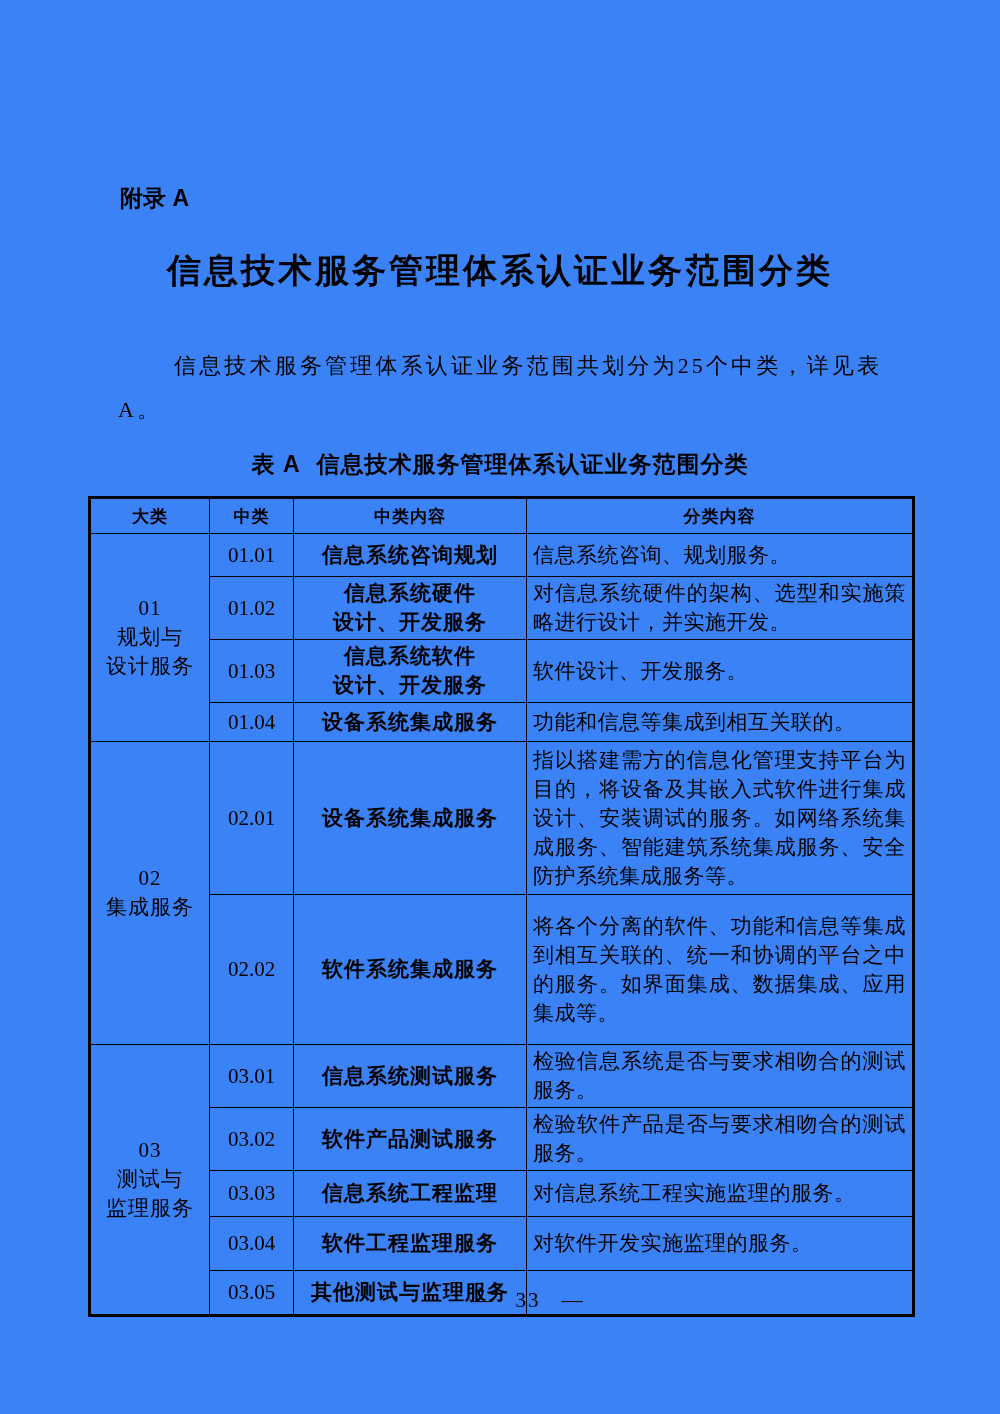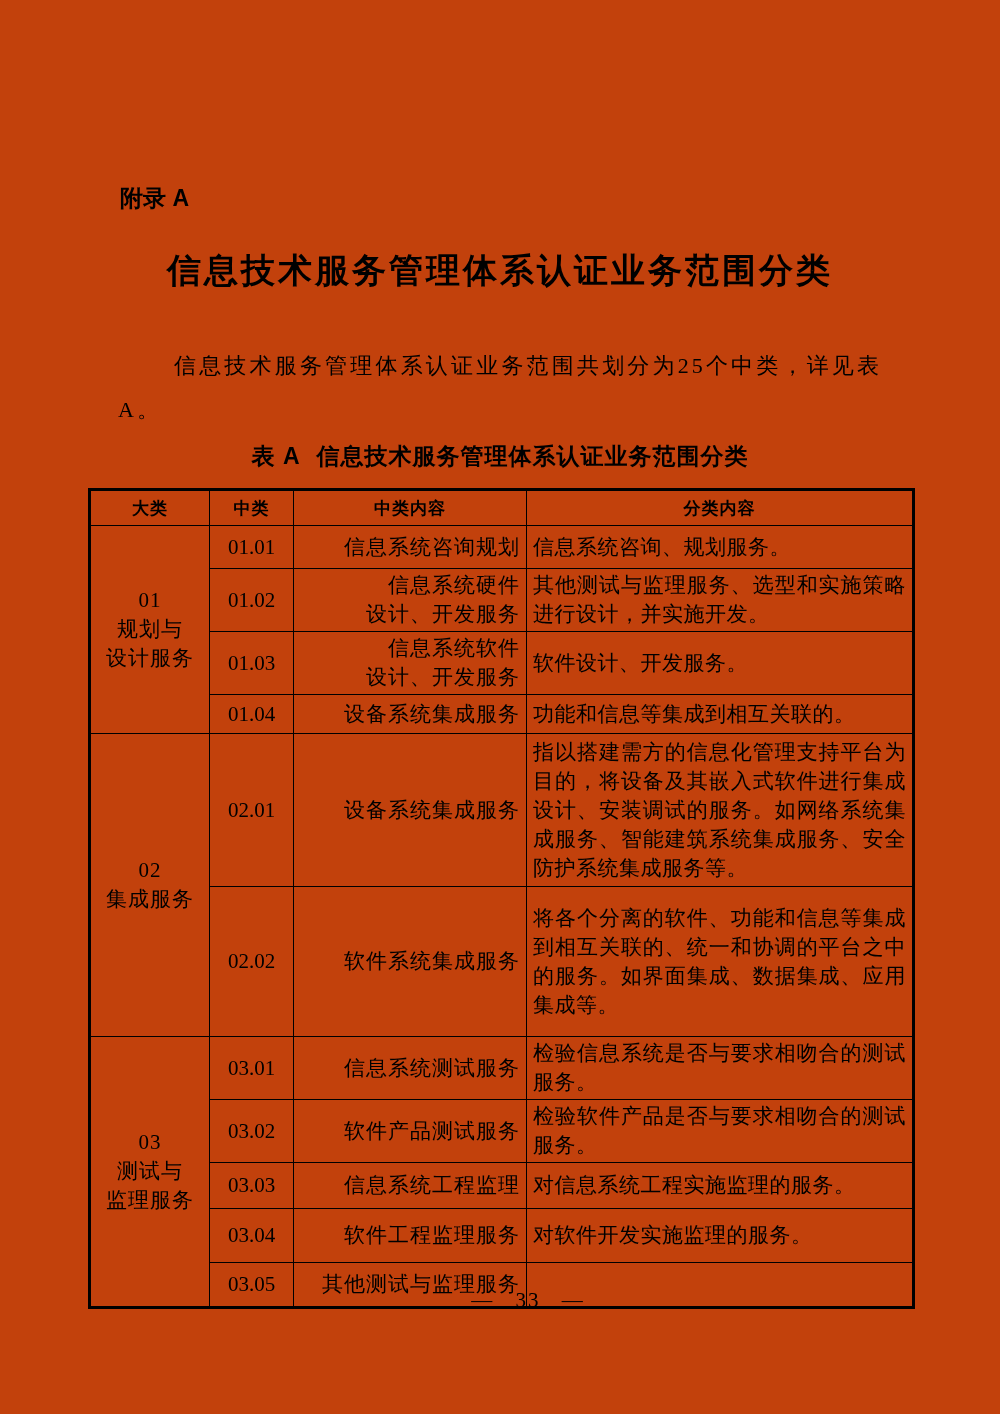--- a/index.html
+++ b/index.html
@@ -8,7 +8,7 @@
     position: relative;
     width: 1000px;
     height: 1414px;
-    background: #c2410c;
+    background: #3b82f6;
     margin: 0 auto;
     font-family: "Liberation Serif", "DejaVu Serif", serif;
     color: #000000;

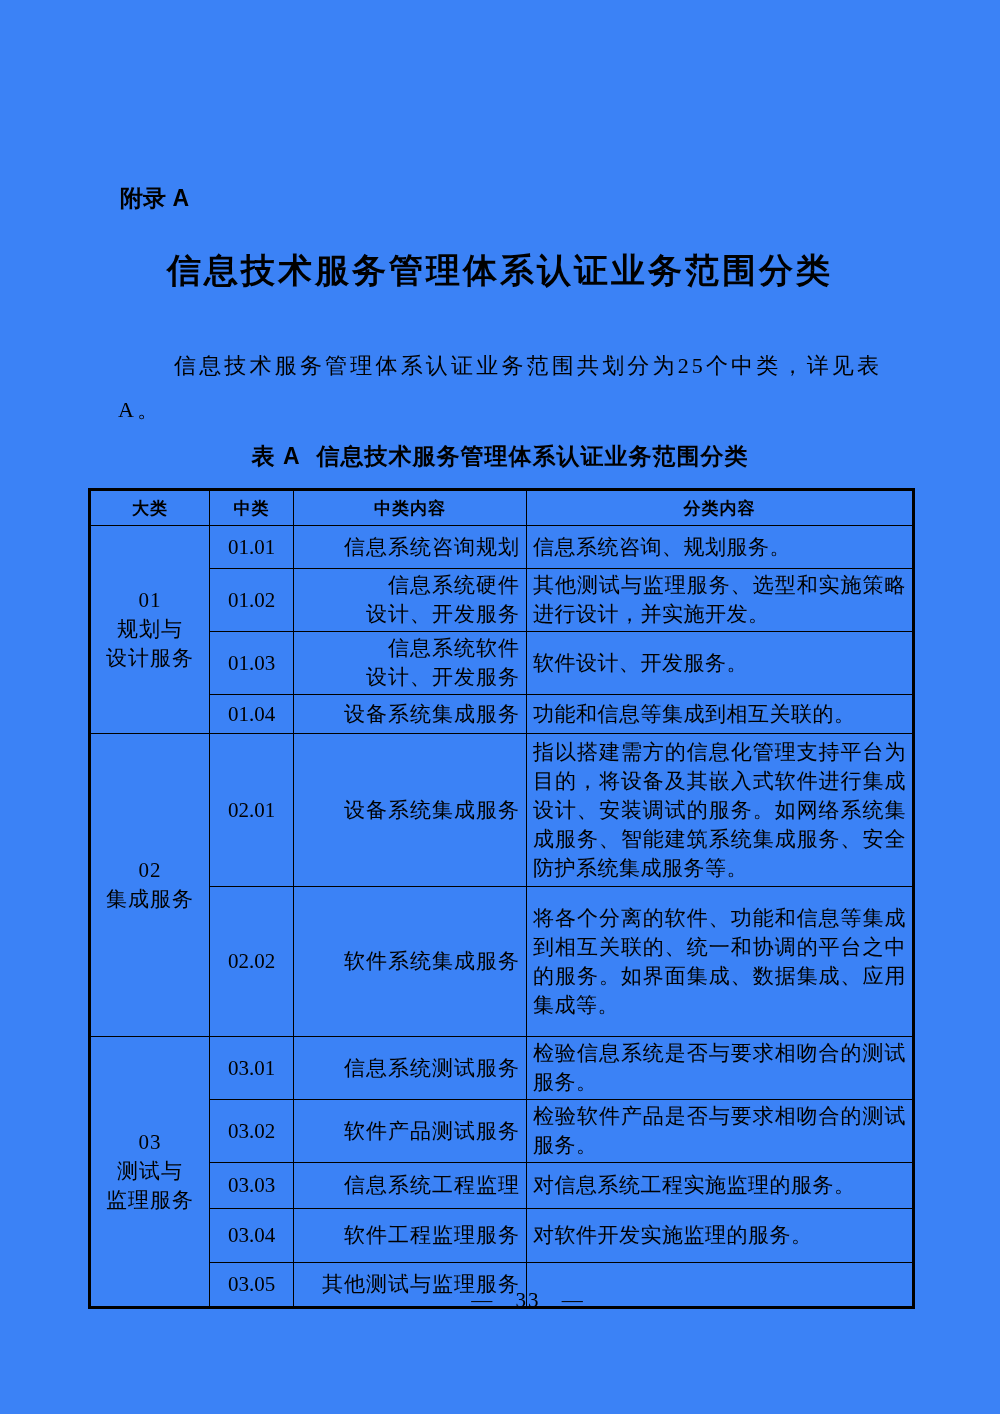--- a/index.html
+++ b/index.html
@@ -44,7 +44,7 @@
   }
 
   .table-caption {
-    margin-top: 10px;
+    margin-top: 18px;
     text-align: center;
     font-size: 23px;
     line-height: 28px;

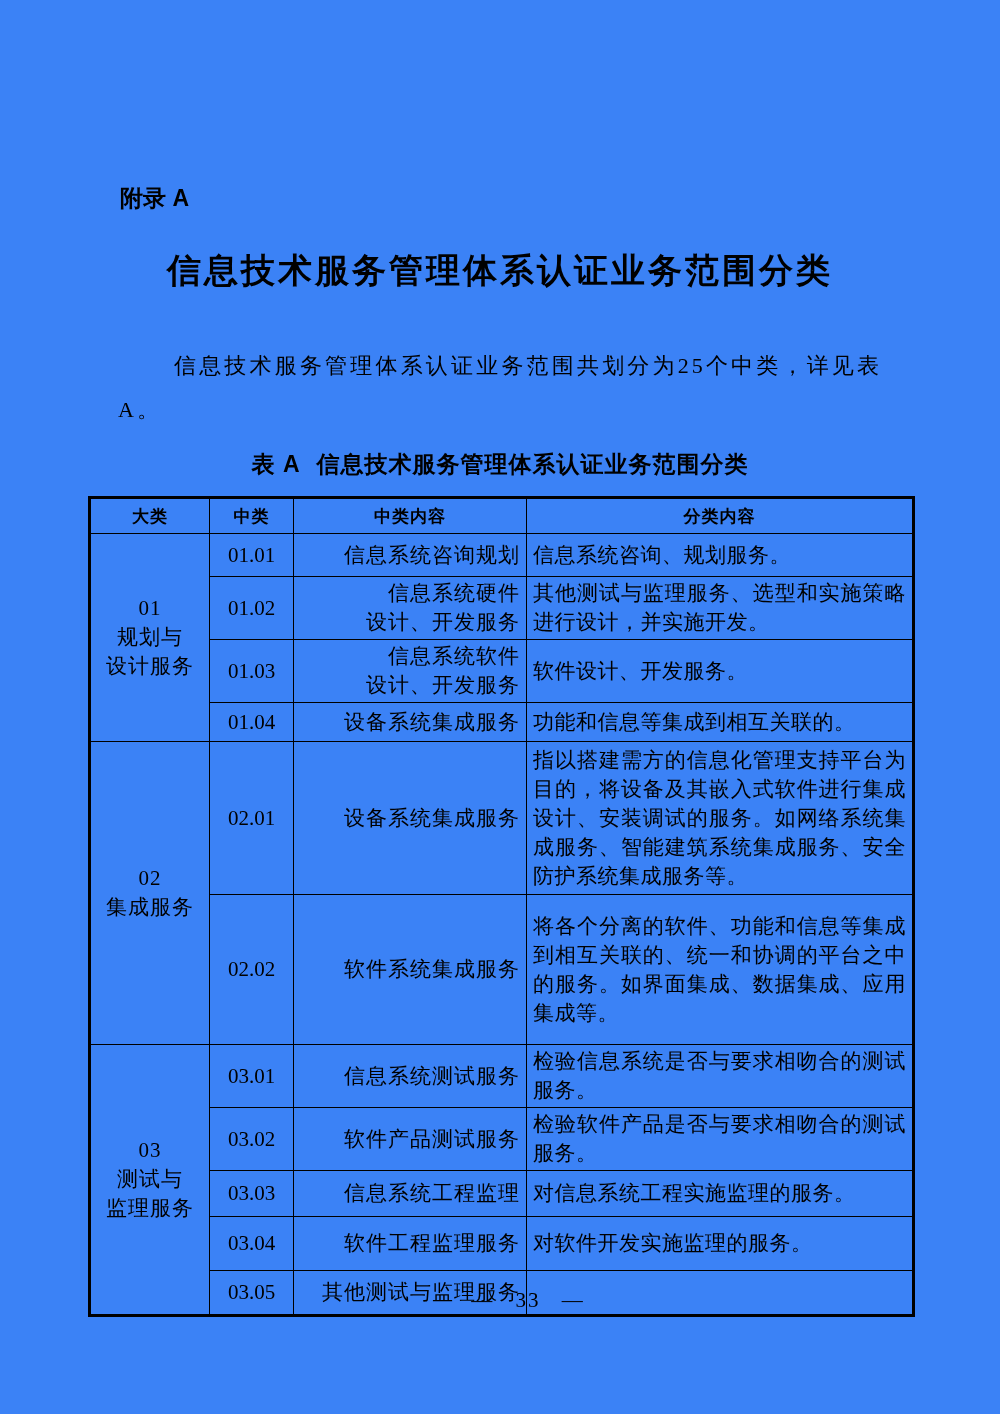--- a/index.html
+++ b/index.html
@@ -87,7 +87,7 @@
     letter-spacing: 1px;
   }
   .cell-code { text-align: center; font-size: 22px; }
-  .cell-name { text-align: right; white-space: pre-line; letter-spacing: 1px; }
+  .cell-name { text-align: center; white-space: pre-line; letter-spacing: 1px; font-weight: bold; }
   .cell-desc { text-align: justify; letter-spacing: 0.5px; }
 
   tr.h-head { height: 36px; }

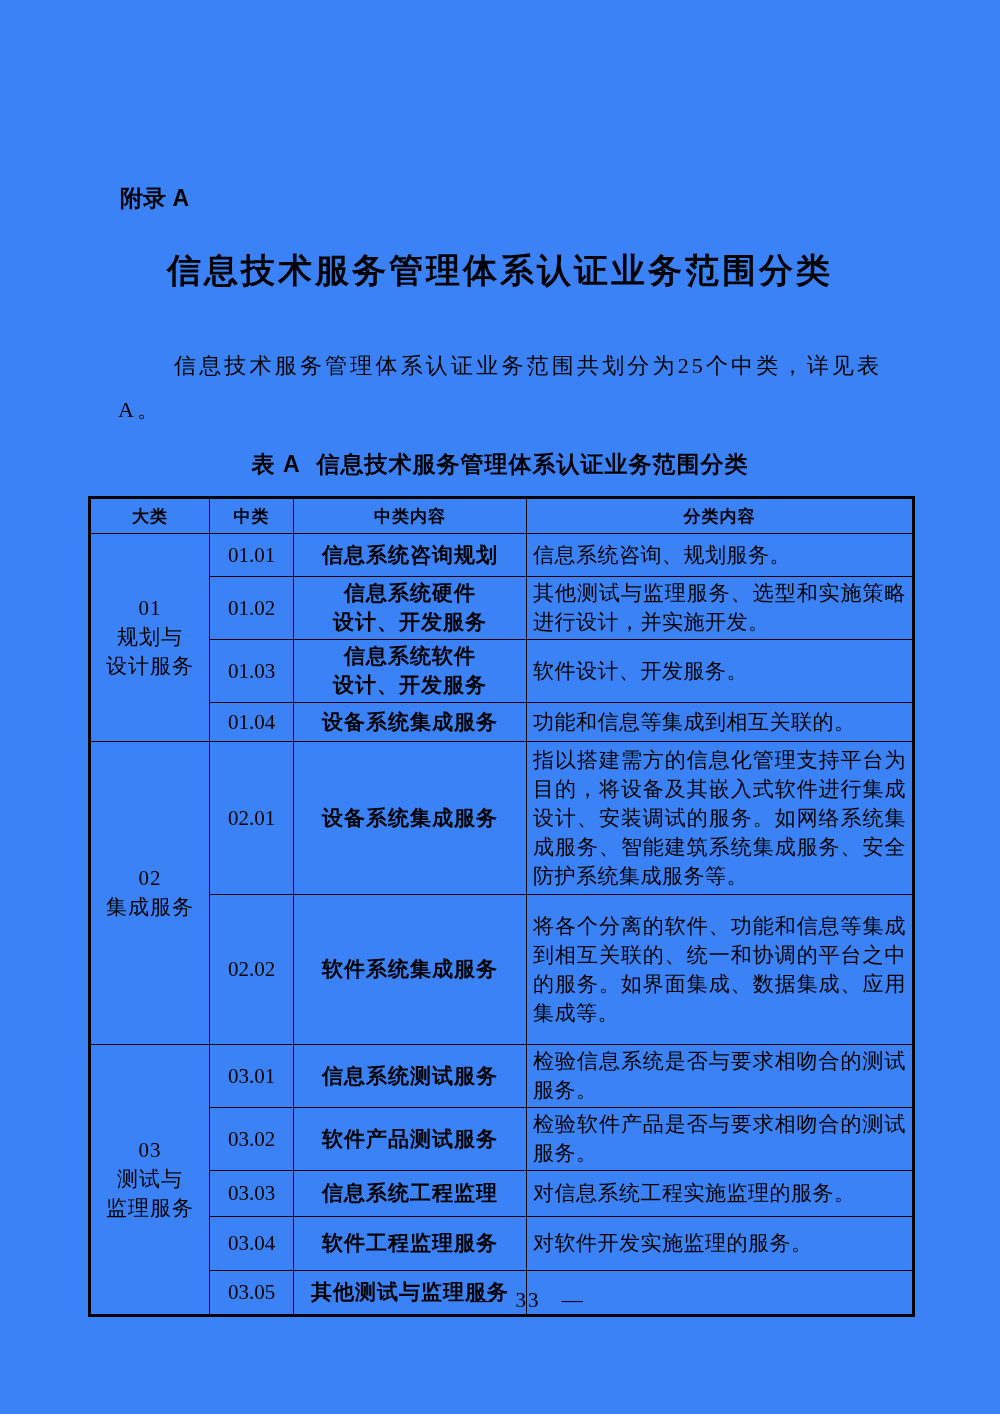--- a/index.html
+++ b/index.html
@@ -159,7 +159,7 @@
           <td class="cell-code">01.02</td>
           <td class="cell-name">信息系统硬件
 设计、开发服务</td>
-          <td class="cell-desc">其他测试与监理服务、选型和实施策略进行设计，并实施开发。</td>
+          <td class="cell-desc">对信息系统硬件的架构、选型和实施策略进行设计，并实施开发。</td>
         </tr>
         <tr class="h-r3">
           <td class="cell-code">01.03</td>

